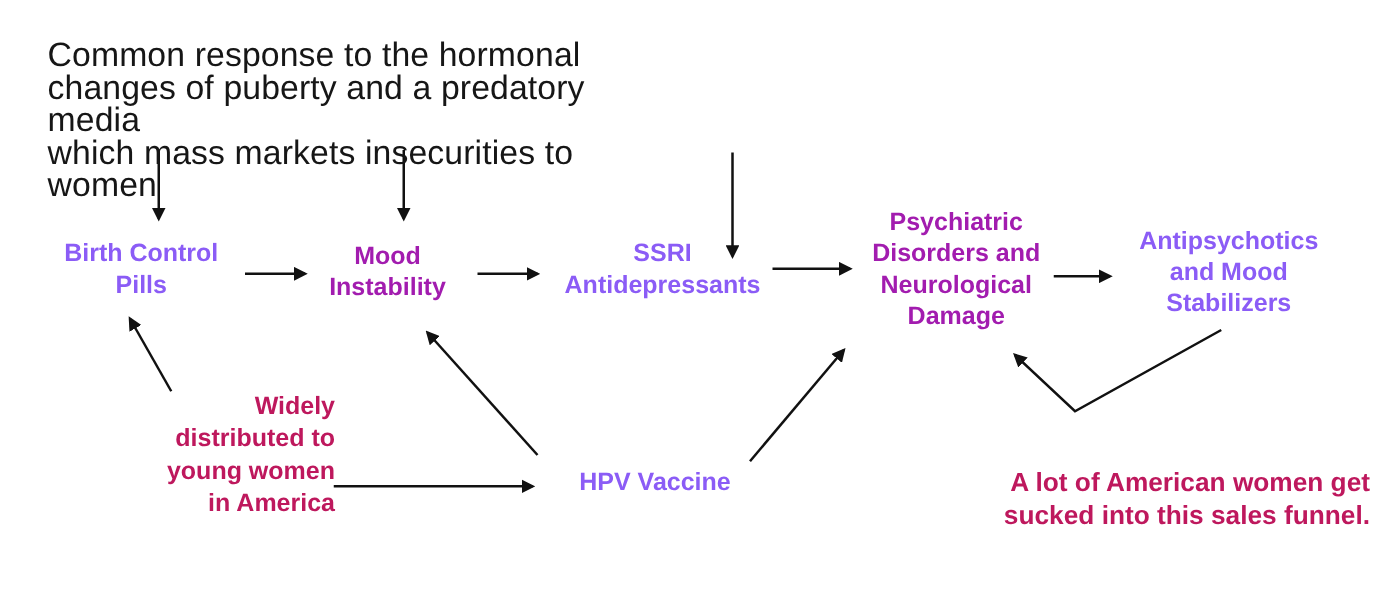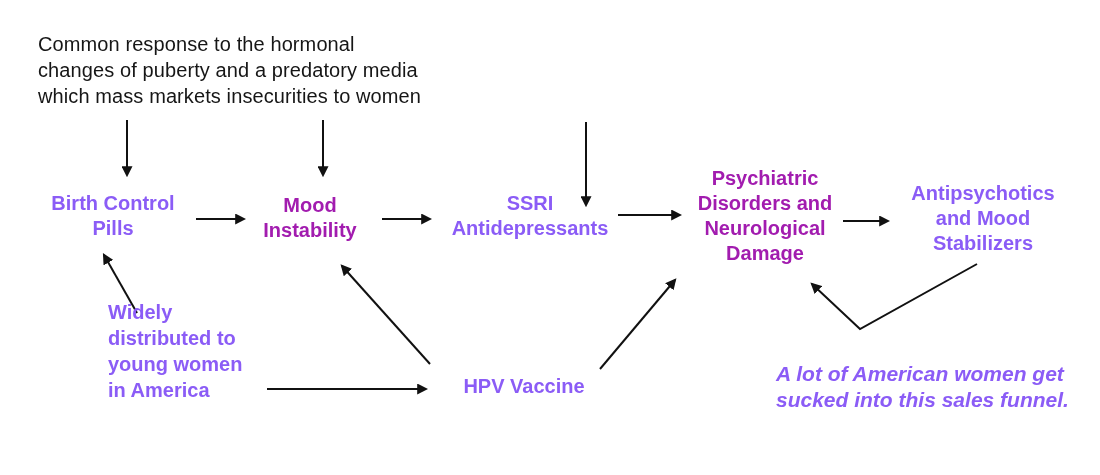--- a/index.html
+++ b/index.html
@@ -14,7 +14,7 @@
   .note{
     position:absolute;
     color:#161616;
-    font-size:20px;
+    font-size:27px;
     line-height:26px;
     letter-spacing:0.1px;
   }

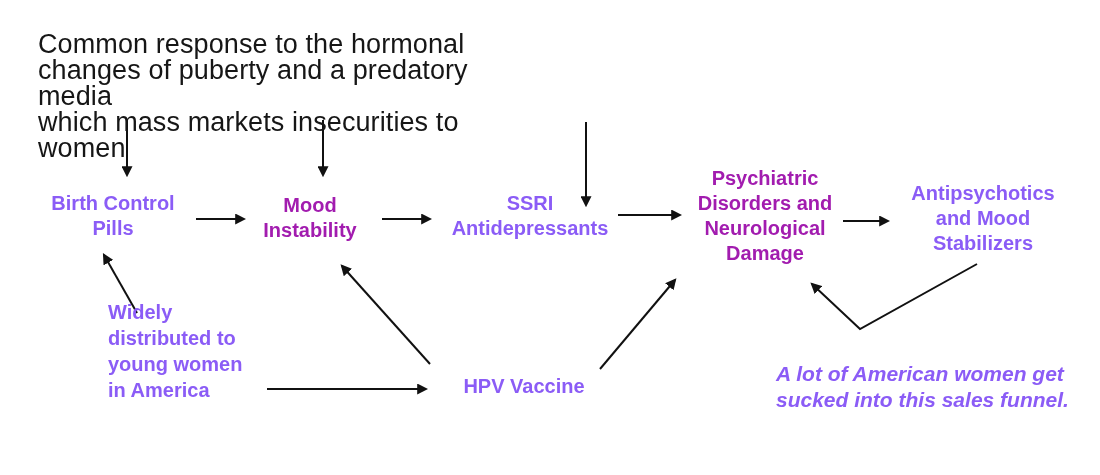--- a/index.html
+++ b/index.html
@@ -29,11 +29,12 @@
   .node.blue{color:#a21caf;}
   .side-note{
     position:absolute;
-    color:#8b5cf6;
+    color:#be185d;
     font-weight:bold;
     font-size:20px;
     line-height:26px;
-    text-align:left;
+    text-align:right;
+    margin-top:13px;
   }
   .side-note.italic{font-style:italic;font-size:21px;}
   #arrow-layer{position:absolute;left:0;top:0;}

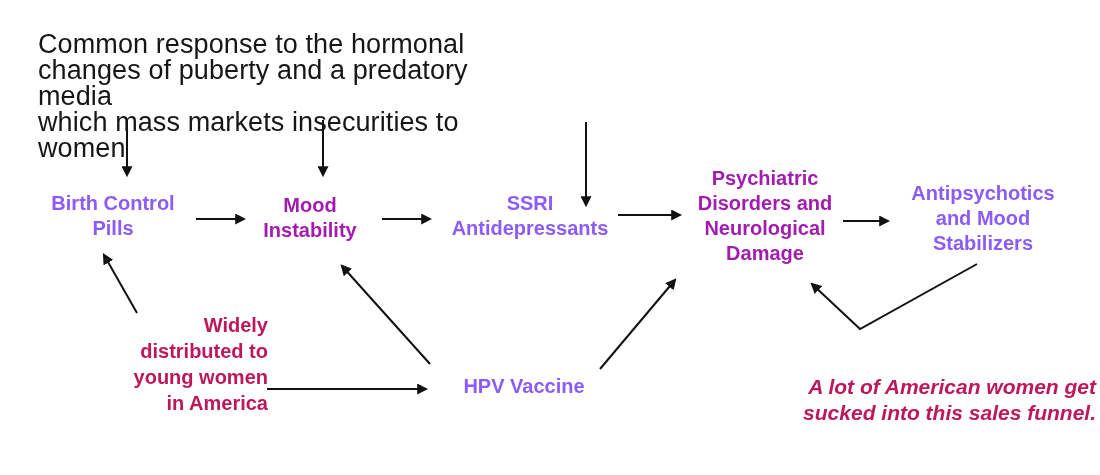--- a/index.html
+++ b/index.html
@@ -36,7 +36,7 @@
     text-align:right;
     margin-top:13px;
   }
-  .side-note.italic{font-style:italic;font-size:21px;}
+  .side-note.italic{font-size:21px;}
   #arrow-layer{position:absolute;left:0;top:0;}
   #arrow-layer polyline{
     fill:none;

